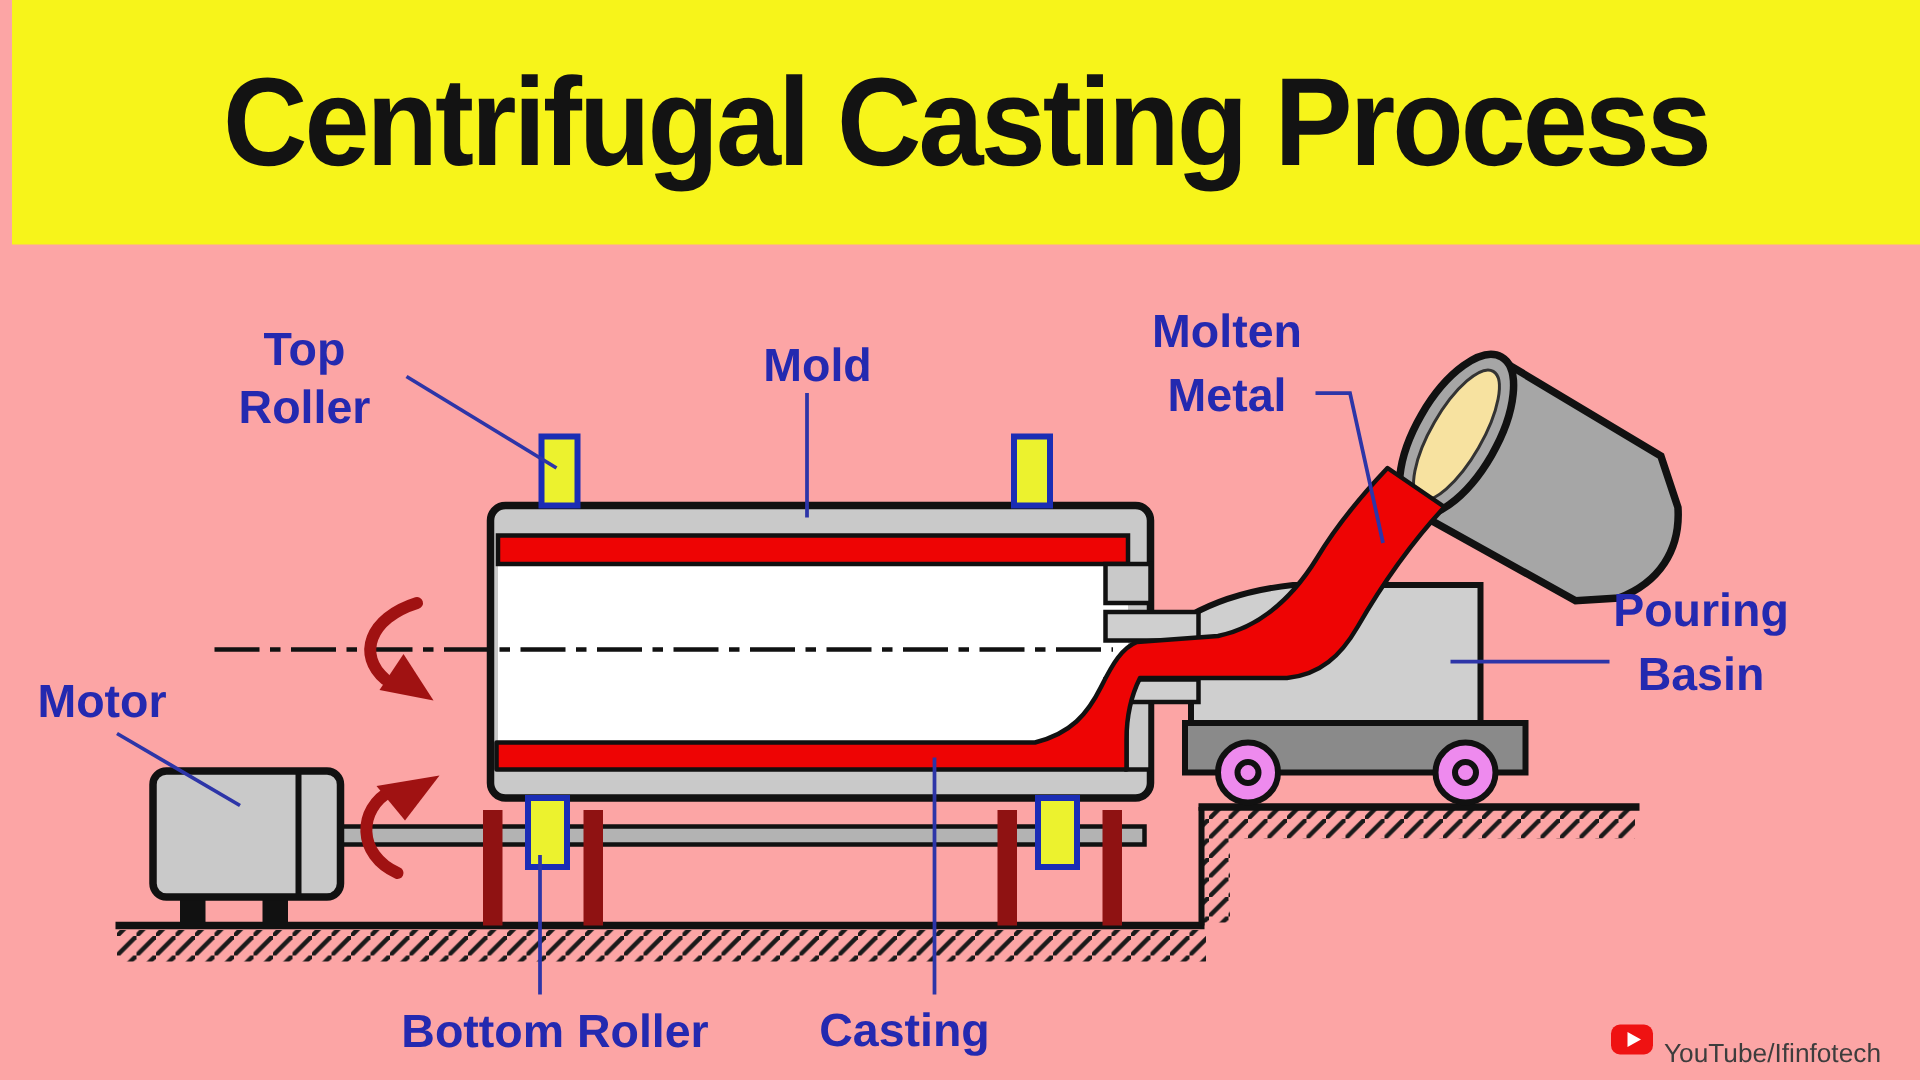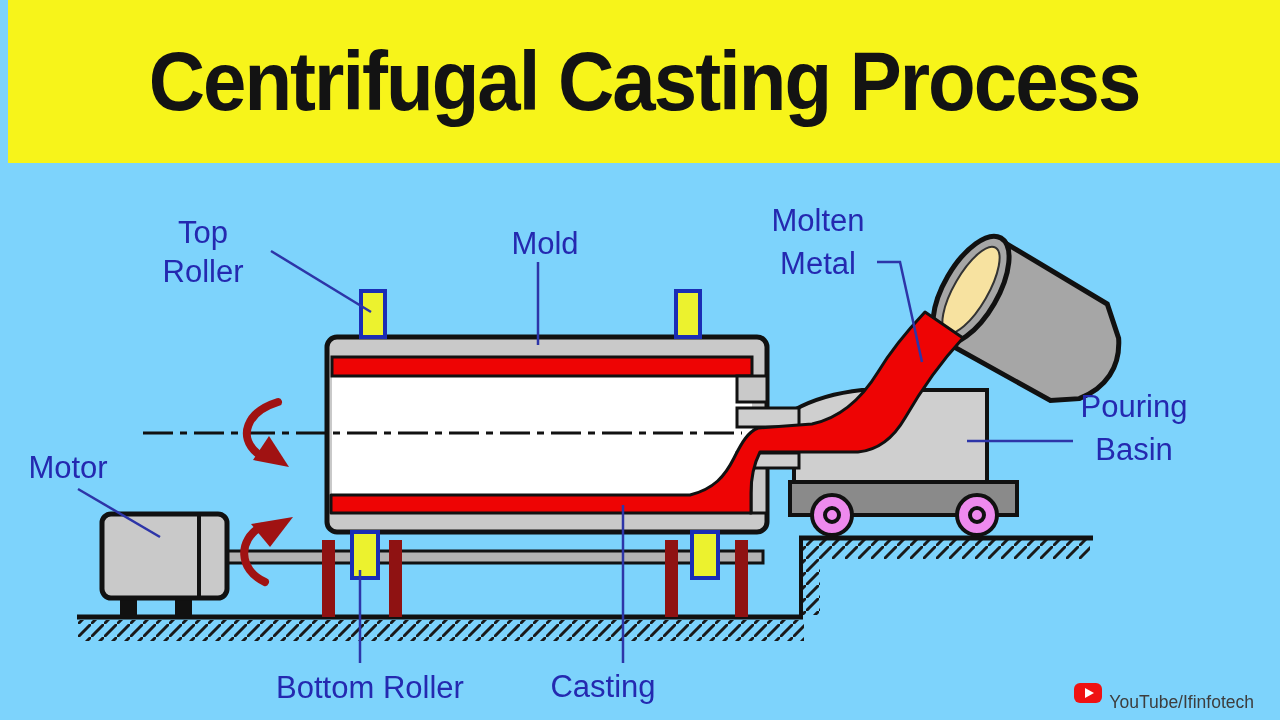--- a/index.html
+++ b/index.html
@@ -3,7 +3,7 @@
 <meta charset="utf-8">
 <style>
   html,body{margin:0;padding:0;background:#9aa0a6;}
-  #stage{position:relative;width:1280px;height:720px;background:#7dd3fc;overflow:hidden;
+  #stage{position:relative;width:1280px;height:720px;background:#fca5a5;overflow:hidden;
          font-family:"Liberation Sans",sans-serif;}
   
   #banner{position:absolute;left:8px;top:0;width:1272px;height:163px;background:#f7f41a;

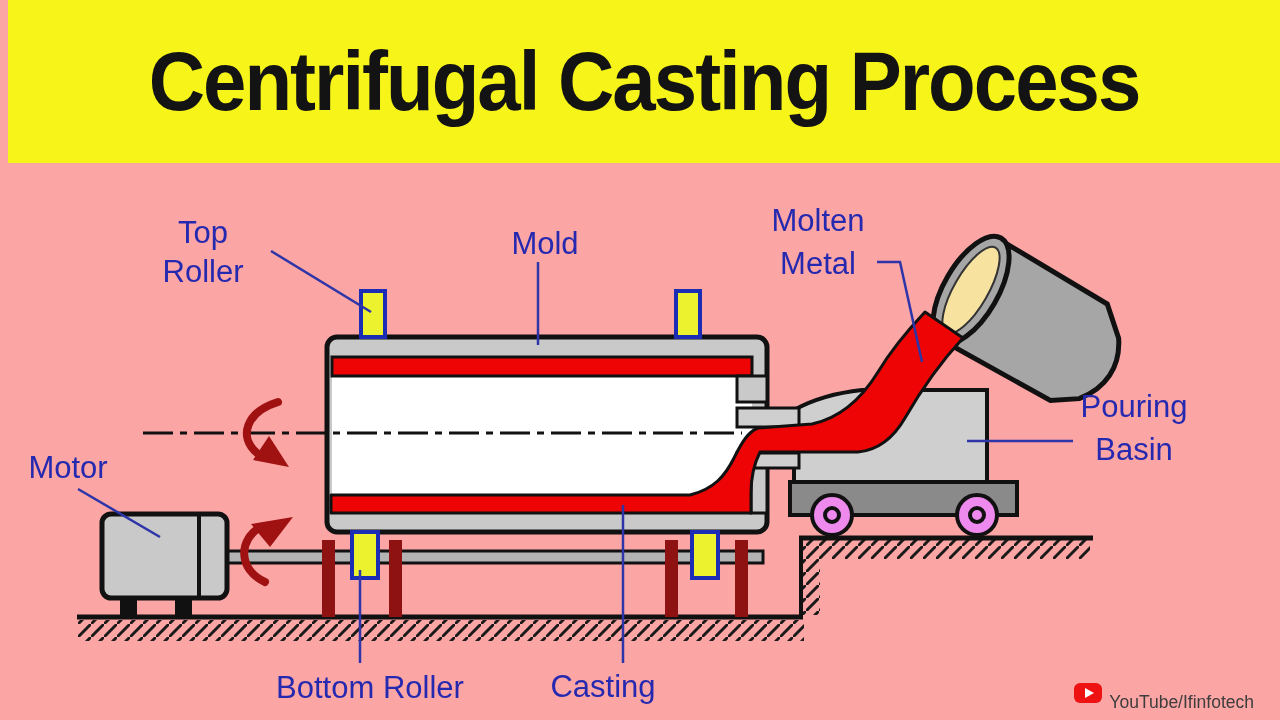--- a/index.html
+++ b/index.html
@@ -11,7 +11,7 @@
   #banner h1{margin:0;font-size:78px;font-weight:700;letter-spacing:-2px;color:#131313;
              transform:scaleY(1.07);white-space:nowrap;}
   
-  #diagram{position:absolute;left:0;top:0;width:1280px;height:720px;}
+  #diagram{position:absolute;left:0;top:0;width:1280px;height:720px;font-weight:bold;}
   svg text{font-family:"Liberation Sans",sans-serif;font-size:31px;fill:#2429b0;}
   
   #watermark{position:absolute;right:26px;bottom:7px;display:flex;align-items:center;gap:7px;}

